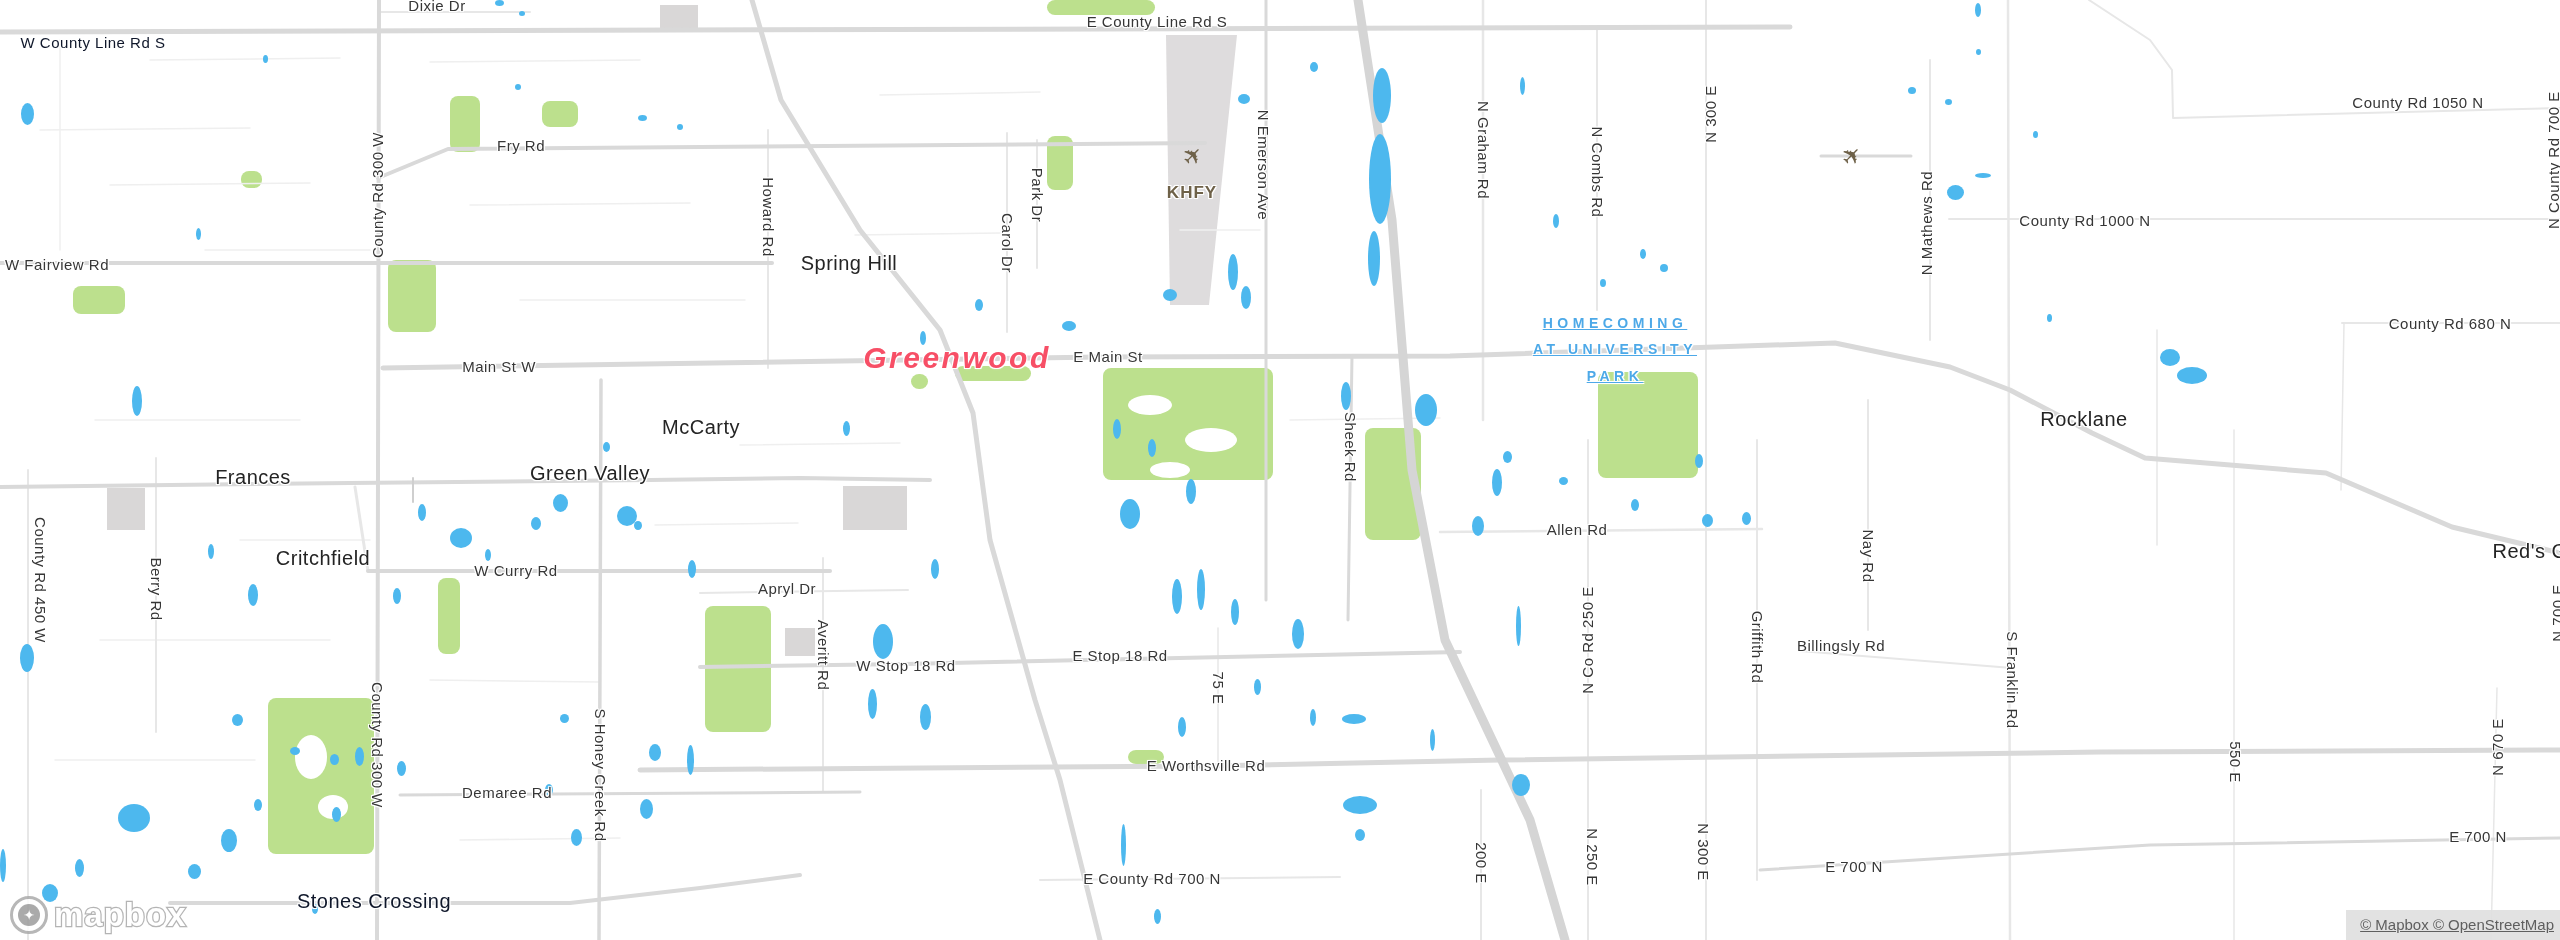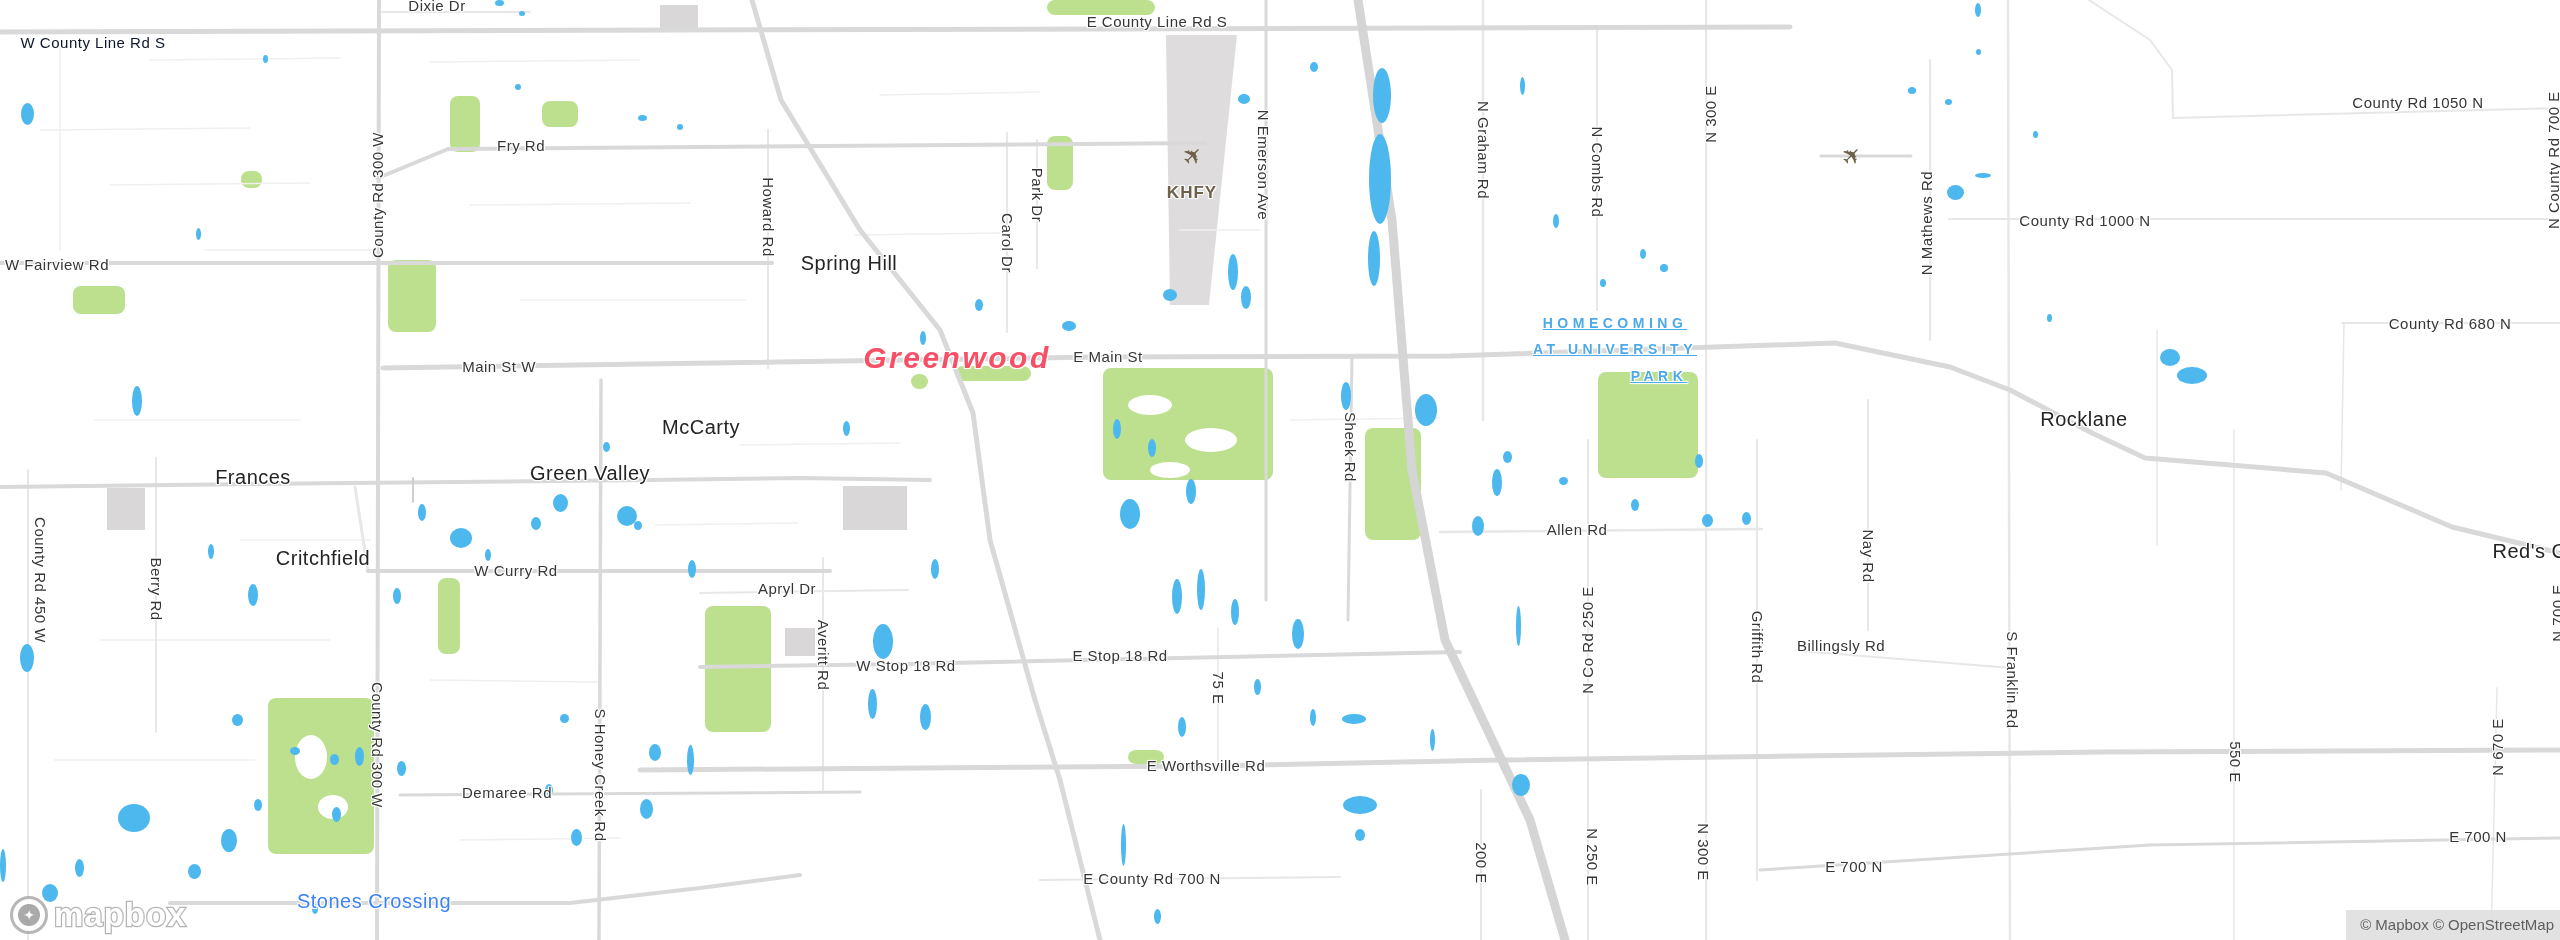--- a/index.html
+++ b/index.html
@@ -290,7 +290,7 @@
       <div class="lbl airport" style="left: 1192px; top: 193px; color: rgb(110, 97, 72);">KHFY</div>
       <div class="lbl poi" style="left: 1615px; top: 323px; color: rgb(77, 169, 232);">HOMECOMING</div>
       <div class="lbl poi" style="left: 1615px; top: 349px; color: rgb(77, 169, 232);">AT UNIVERSITY</div>
-      <div class="lbl poi" style="left: 1615px; top: 376px; color: rgb(77, 169, 232); margin-left: 44px;">PARK</div>
+      <div class="lbl poi" style="left: 1615px; top: 376px; color: rgb(77, 169, 232);">PARK</div>
       <div class="lbl icon" style="left: 1193px; top: 156px; color: rgb(110, 97, 72); transform: translate(-50%, -50%) rotate(-45deg);">✈</div>
       <div class="lbl icon" style="left: 1852px; top: 156px; color: rgb(110, 97, 72); transform: translate(-50%, -50%) rotate(-45deg);">✈</div>
     </div>

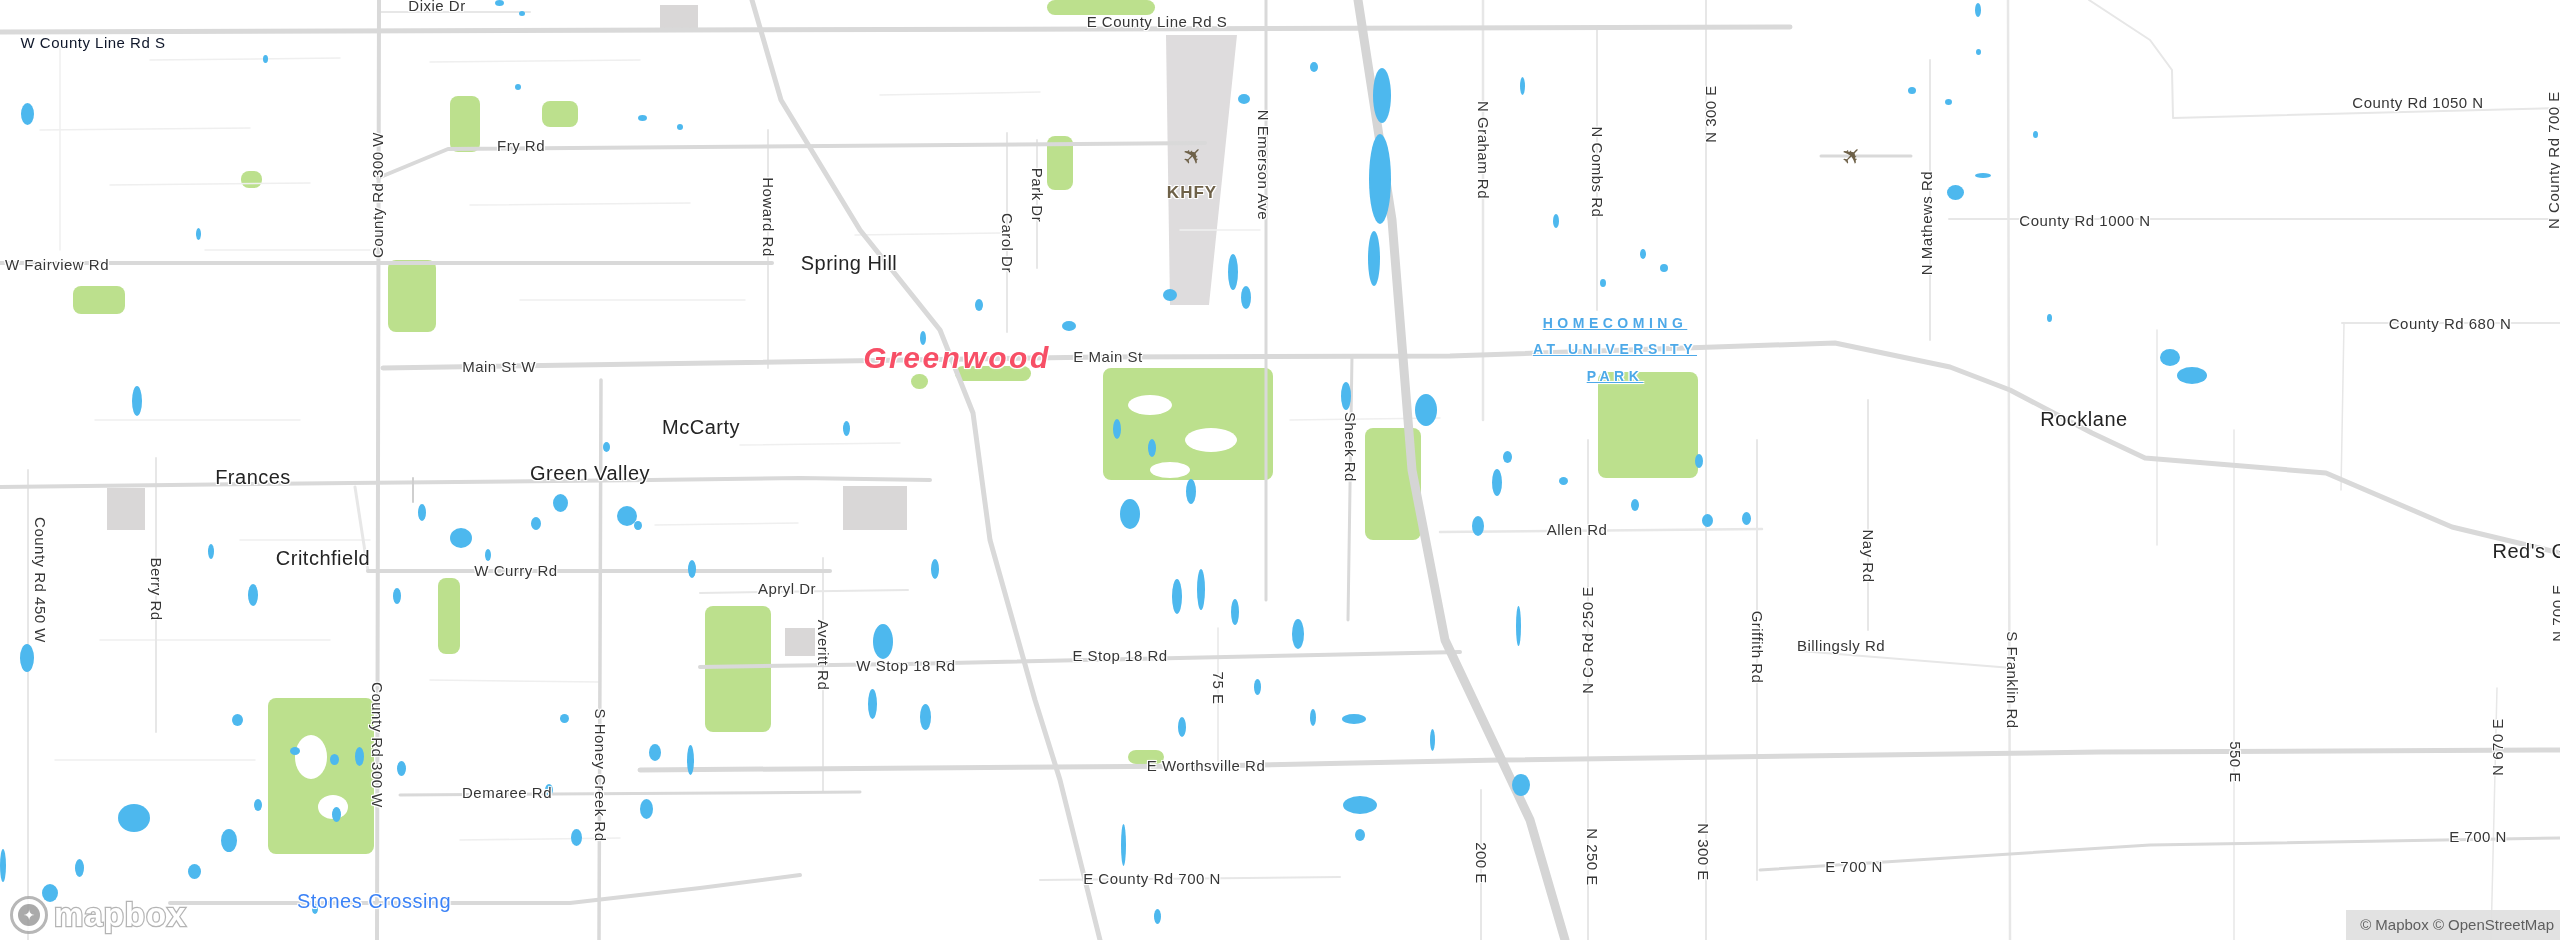--- a/index.html
+++ b/index.html
@@ -285,7 +285,7 @@
       <div class="lbl town" style="left: 590px; top: 473px; color: rgb(36, 36, 36);">Green Valley</div>
       <div class="lbl town" style="left: 323px; top: 558px; color: rgb(36, 36, 36);">Critchfield</div>
       <div class="lbl town" style="left: 2084px; top: 419px; color: rgb(36, 36, 36);">Rocklane</div>
-      <div class="lbl town" style="left: 374px; top: 901px; color: #3b82f6;">Stones Crossing</div>
+      <div class="lbl town" style="left: 374px; top: 901px; color: #0f172a;">Stones Crossing</div>
       <div class="lbl town" style="left: 2530px; top: 551px; color: rgb(36, 36, 36);">Red's G</div>
       <div class="lbl airport" style="left: 1192px; top: 193px; color: rgb(110, 97, 72);">KHFY</div>
       <div class="lbl poi" style="left: 1615px; top: 323px; color: rgb(77, 169, 232);">HOMECOMING</div>

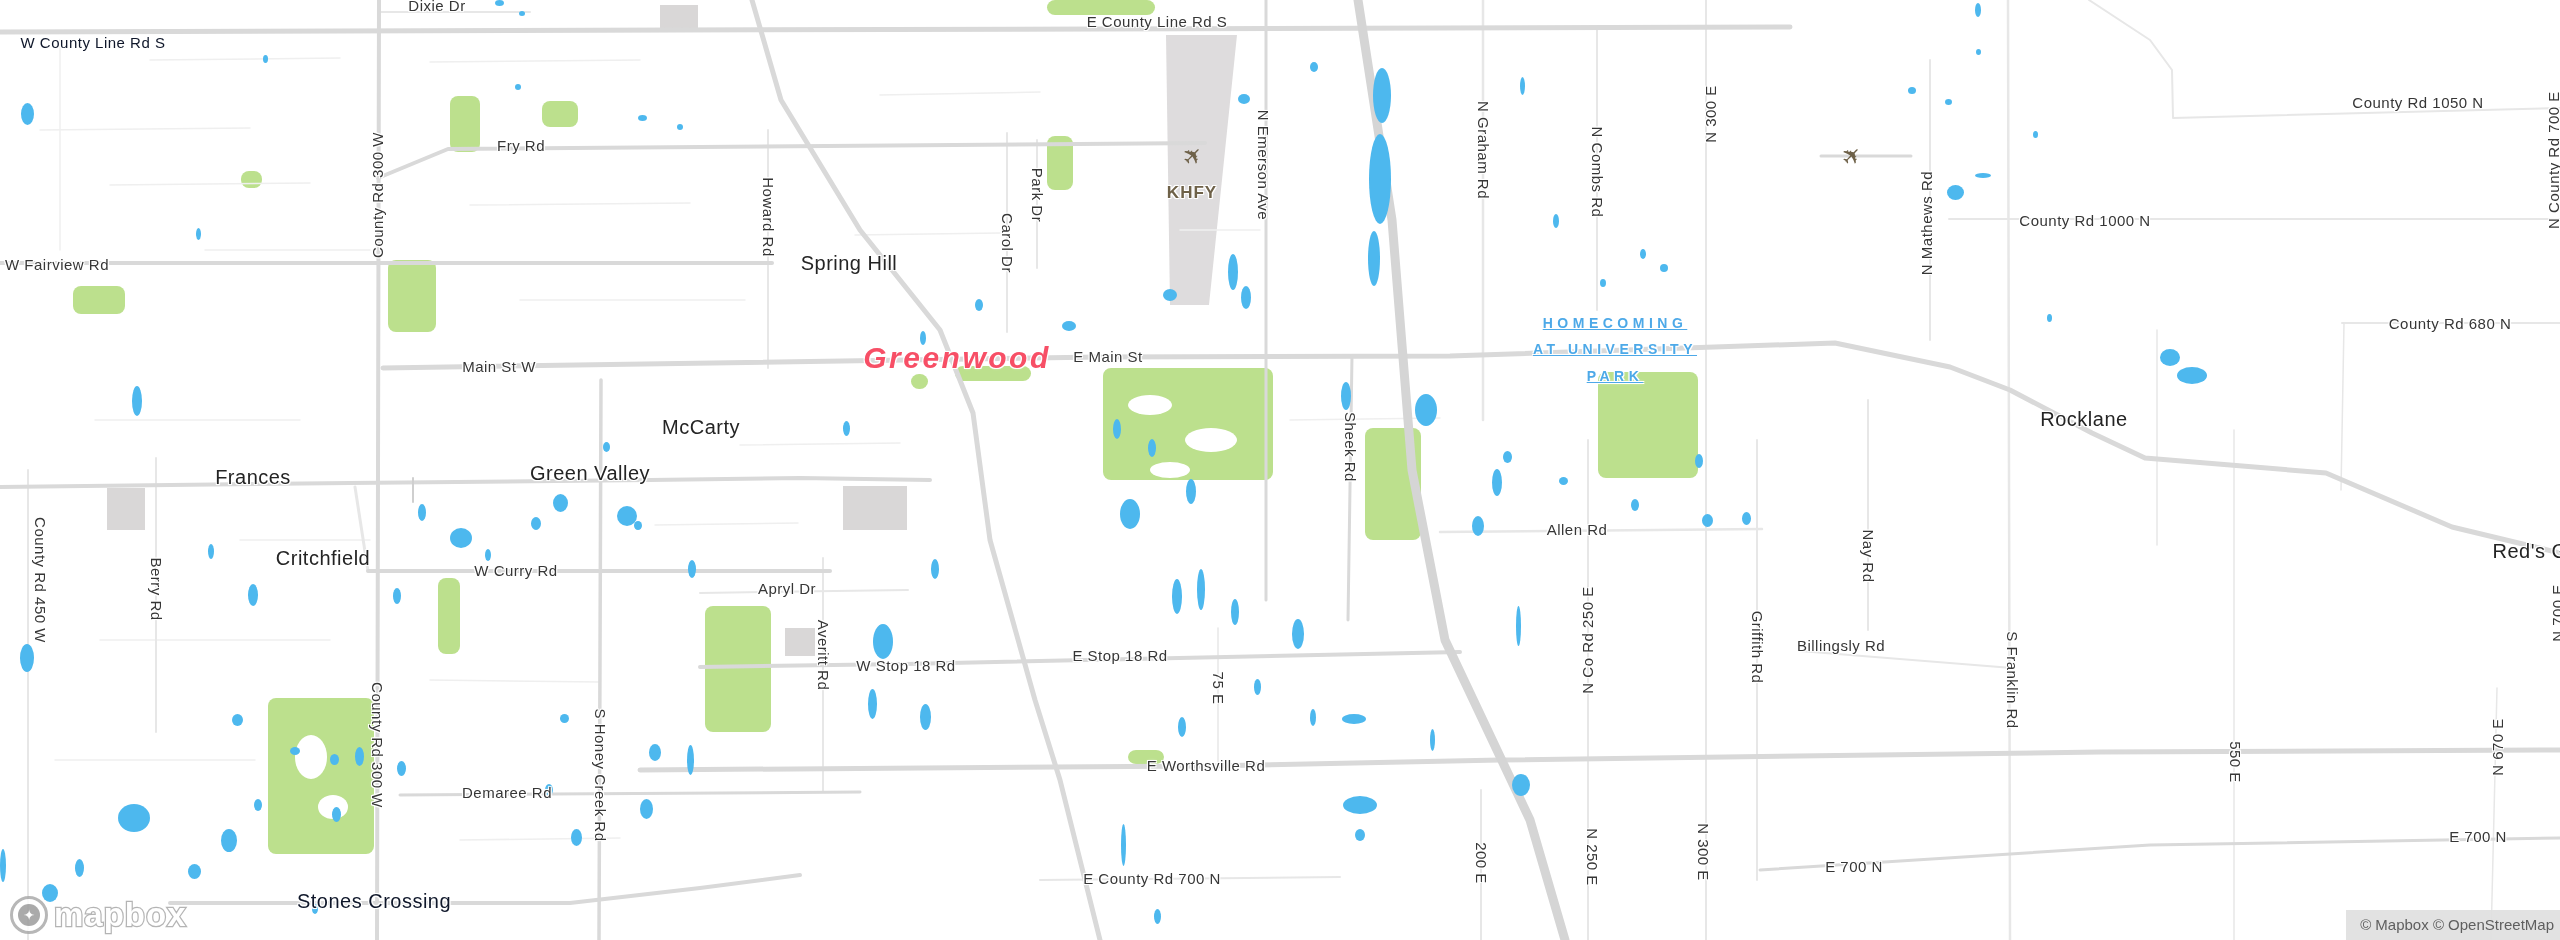--- a/index.html
+++ b/index.html
@@ -18,7 +18,7 @@
   .rot90{transform:translate(-50%,-50%) rotate(90deg);}
   .rotm90{transform:translate(-50%,-50%) rotate(-90deg);}
   #attribution{position:absolute;right:0;bottom:0;height:30px;line-height:30px;
-       background:rgba(224,224,224,.92);color:#5f5f5f;font-size:15px;padding:0 6px 0 14px;}
+       background:rgba(224,224,224,.92);color:#5f5f5f;font-size:15px;padding:0 6px 0 14px;text-decoration:underline;}
   #logo{position:absolute;left:10px;bottom:6px;display:flex;align-items:center;opacity:.85;}
   #logo .ring{width:38px;height:38px;border-radius:50%;background:#fff;border:3px solid #ababab;
        box-sizing:border-box;display:flex;align-items:center;justify-content:center;}

